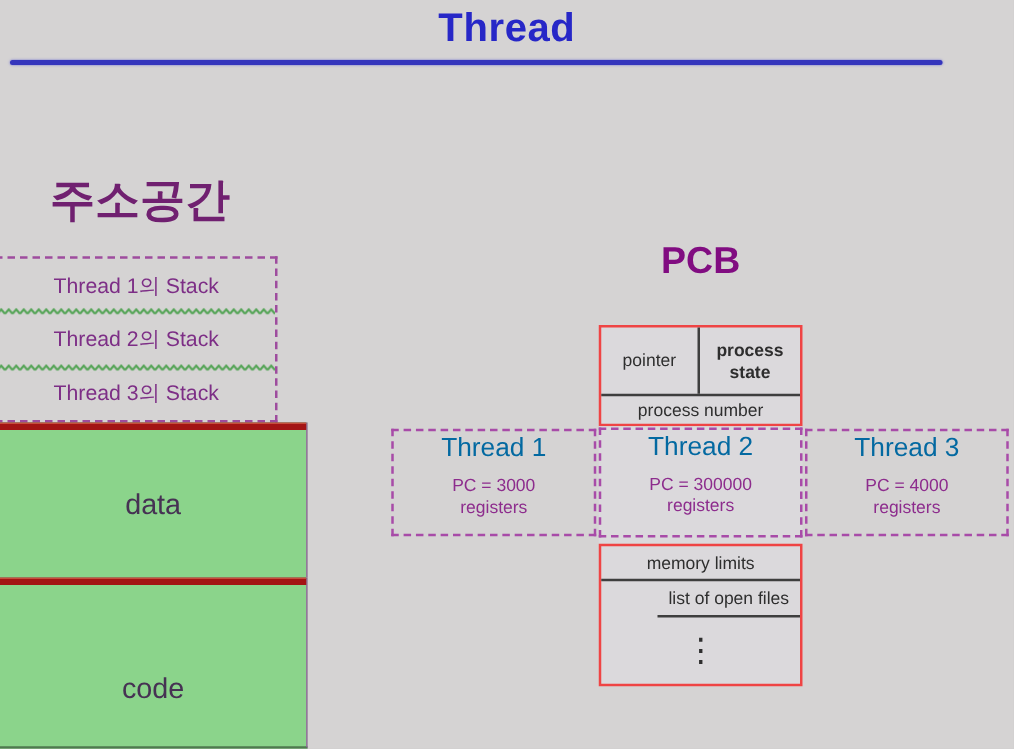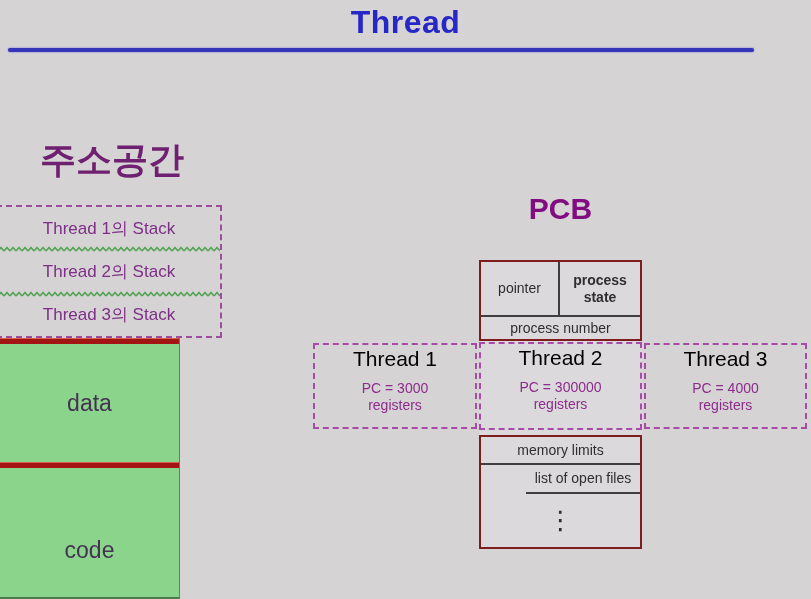--- a/index.html
+++ b/index.html
@@ -30,7 +30,7 @@
   
   .pcb-heading{position:absolute;left:479px;top:192px;width:163px;text-align:center;
                font-size:30px;font-weight:bold;color:#810c81;}
-  .tbl{position:absolute;left:479px;width:163px;box-sizing:border-box;border:2px solid #7f1d1d;background:#dbd9dc;
+  .tbl{position:absolute;left:479px;width:163px;box-sizing:border-box;border:2px solid #ef4444;background:#dbd9dc;
        color:#2e2e2e;font-size:14px;}
   .tbl-top{top:260px;height:81px;display:flex;flex-direction:column;}
   .tbl-row1{height:53px;display:flex;}

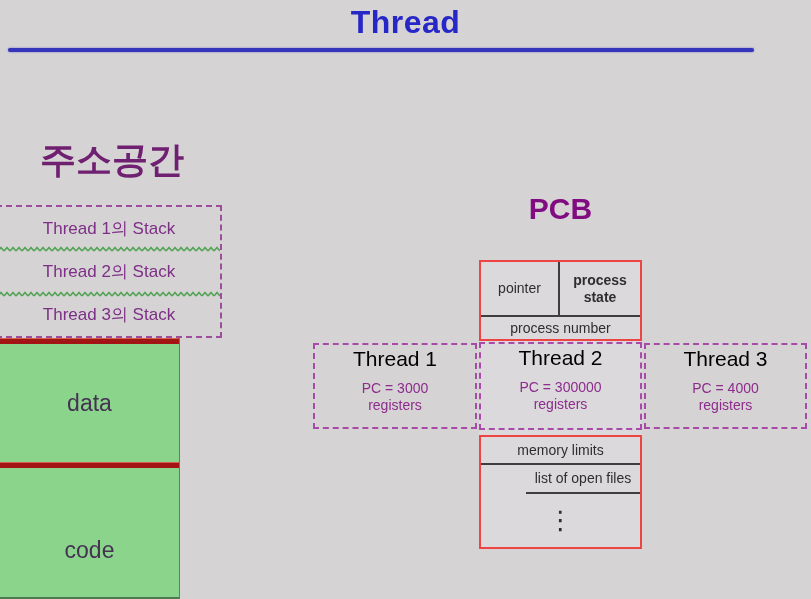--- a/index.html
+++ b/index.html
@@ -48,7 +48,7 @@
   
   .thread-box{position:absolute;top:343px;height:86px;border:2px dashed #a84ba8;box-sizing:border-box;
               display:flex;flex-direction:column;align-items:center;color:#8d2c8d;}
-  .thread-box .t-title{font-size:21px;margin-top:2px;color:#000000;}
+  .thread-box .t-title{font-size:21px;margin-top:2px;color:#0369a1;}
   .thread-box .t-pc{font-size:14px;margin-top:9px;}
   .thread-box .t-reg{font-size:14px;margin-top:1px;}
   .thread-1{left:313px;width:164px;}

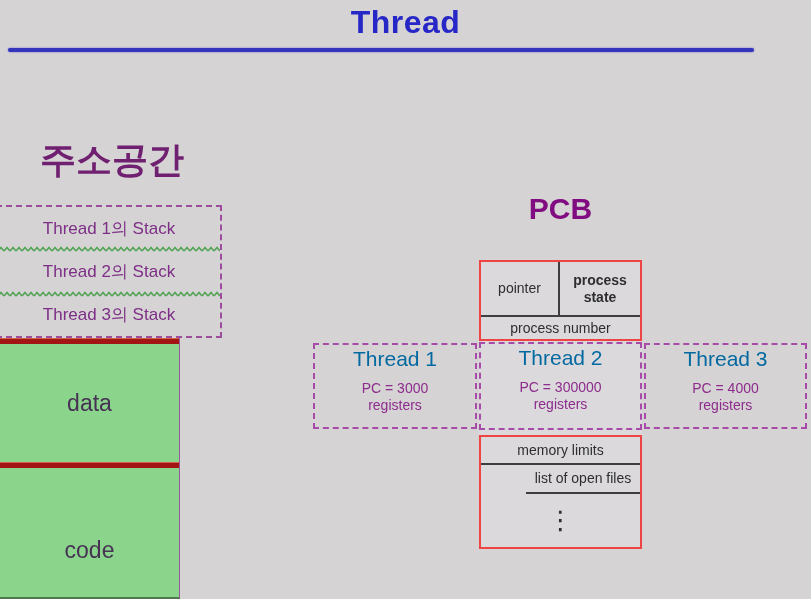--- a/index.html
+++ b/index.html
@@ -19,7 +19,7 @@
              font-size:17px;color:#7d2e86;}
   .zigzag{position:absolute;left:0;width:100%;height:7px;}
 
-  .seg{position:absolute;left:0;width:180px;box-sizing:border-box;background:#8bd48b;
+  .seg{position:absolute;left:0;width:246px;box-sizing:border-box;background:#8bd48b;
        border-right:1px solid #9659a0;display:flex;flex-direction:column;}
   .seg .redbar{height:6px;background:#a31414;box-shadow:0 1px 0 #d4614a inset;}
   .seg .seg-label{flex:1;display:flex;align-items:center;justify-content:center;

